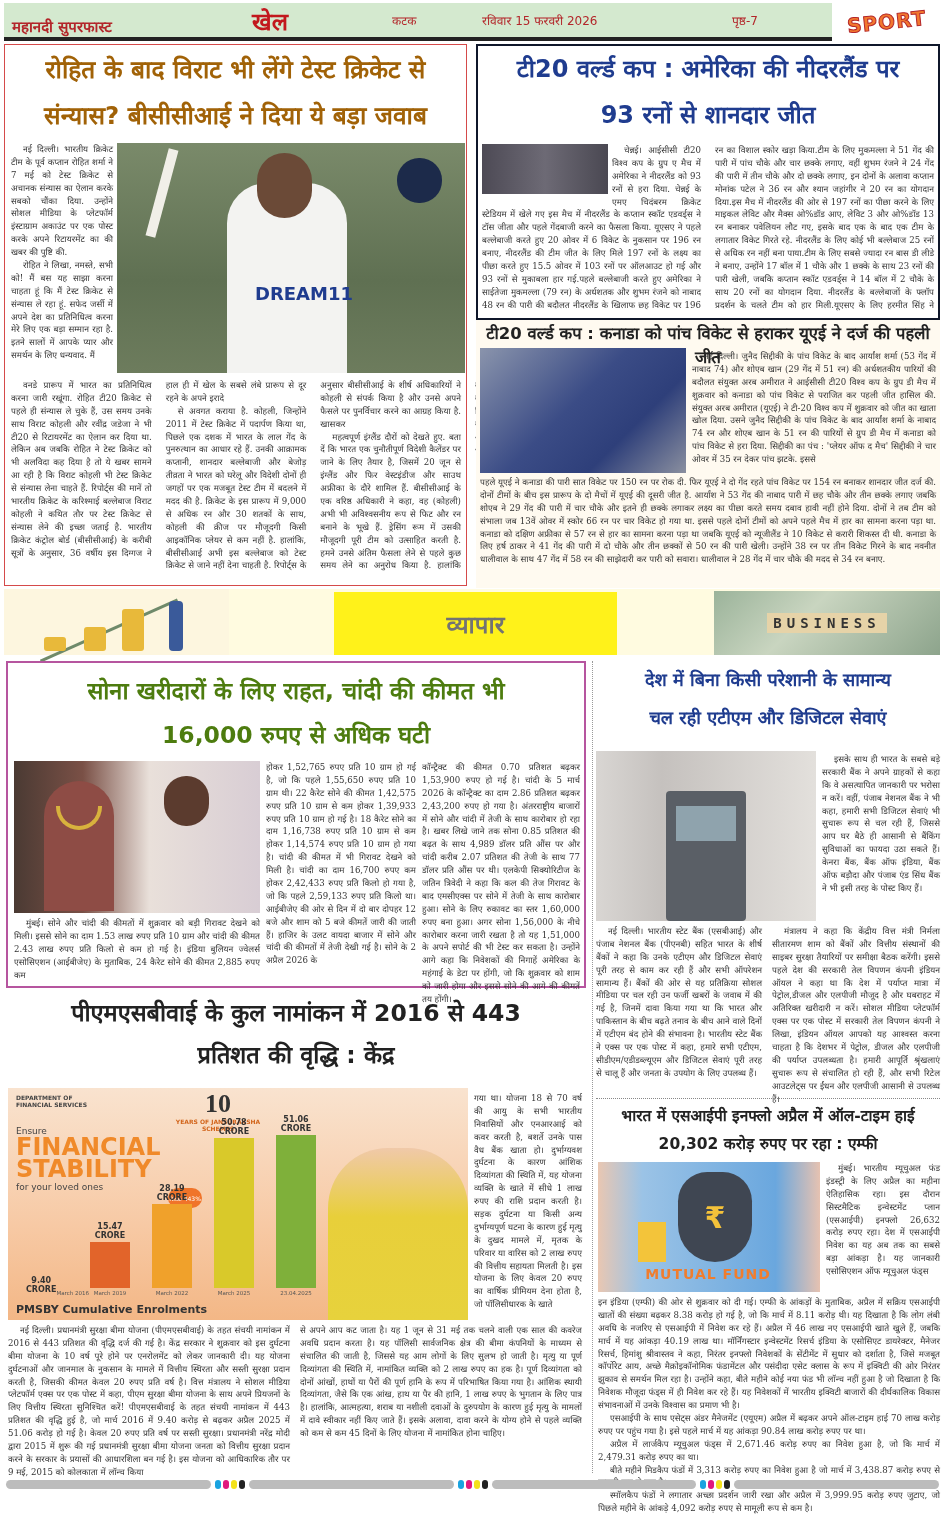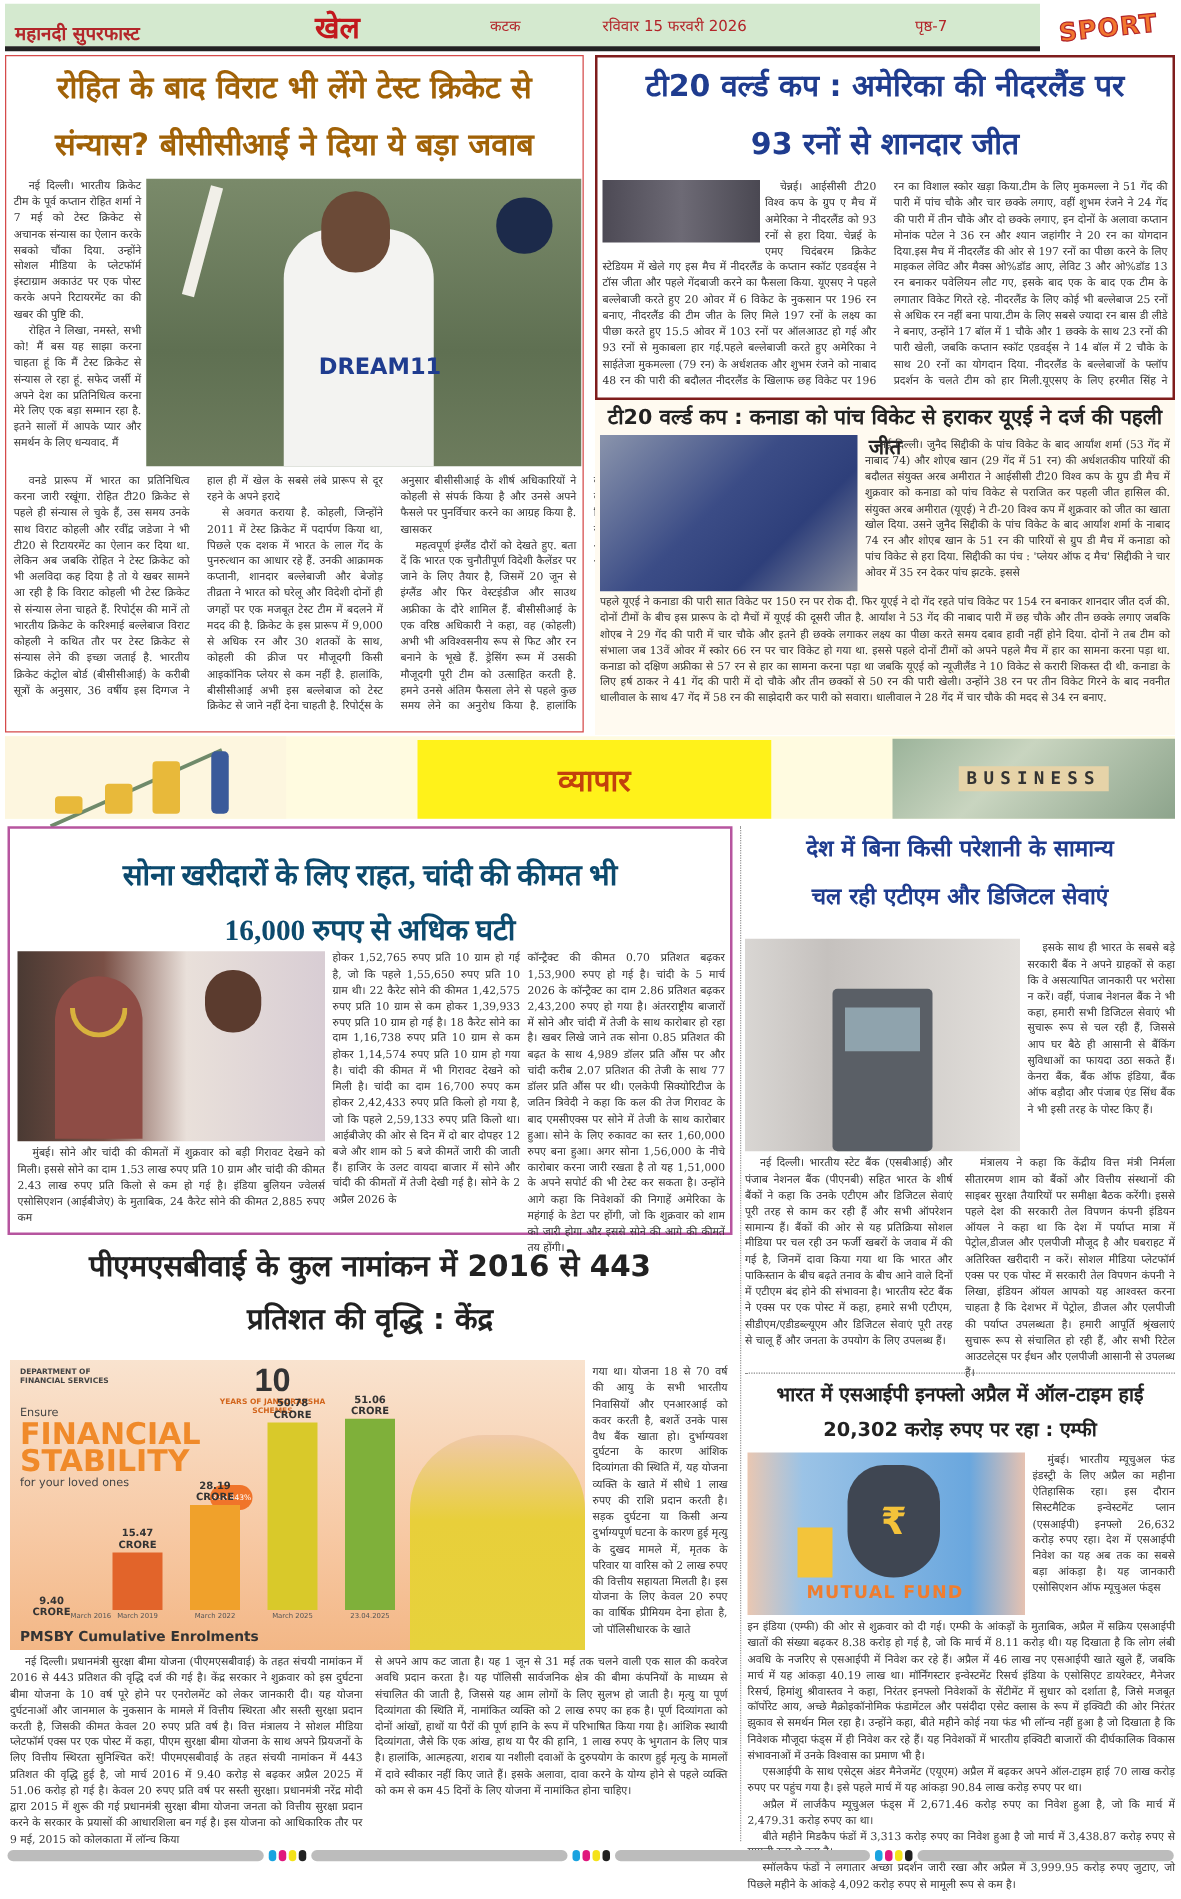--- a/index.html
+++ b/index.html
@@ -15,7 +15,7 @@
   .sport-logo { left: 832px; top: 2px; width: 110px; height: 40px; display:flex; align-items:center; justify-content:center; }
   .sport-logo span { font-family: "DejaVu Sans", sans-serif; font-weight: bold; font-size: 20px; color: #f2772e; -webkit-text-stroke: 1px #b3262a; letter-spacing: 1px; transform: rotate(-6deg); }
   .box-red { border: 1px solid #d54a4a; }
-  .box-black { border: 2px solid #7f1d1d; }
+  .box-black { border: 2px solid #0f172a; }
   .box-pink { border: 2px solid #b6559f; }
   .hl { font-family: "DejaVu Sans", sans-serif; font-weight: bold; text-align: center; line-height: 1.45; }
   .txt { font-size: 8.6px; line-height: 1.5; text-align: justify; color: #333; }

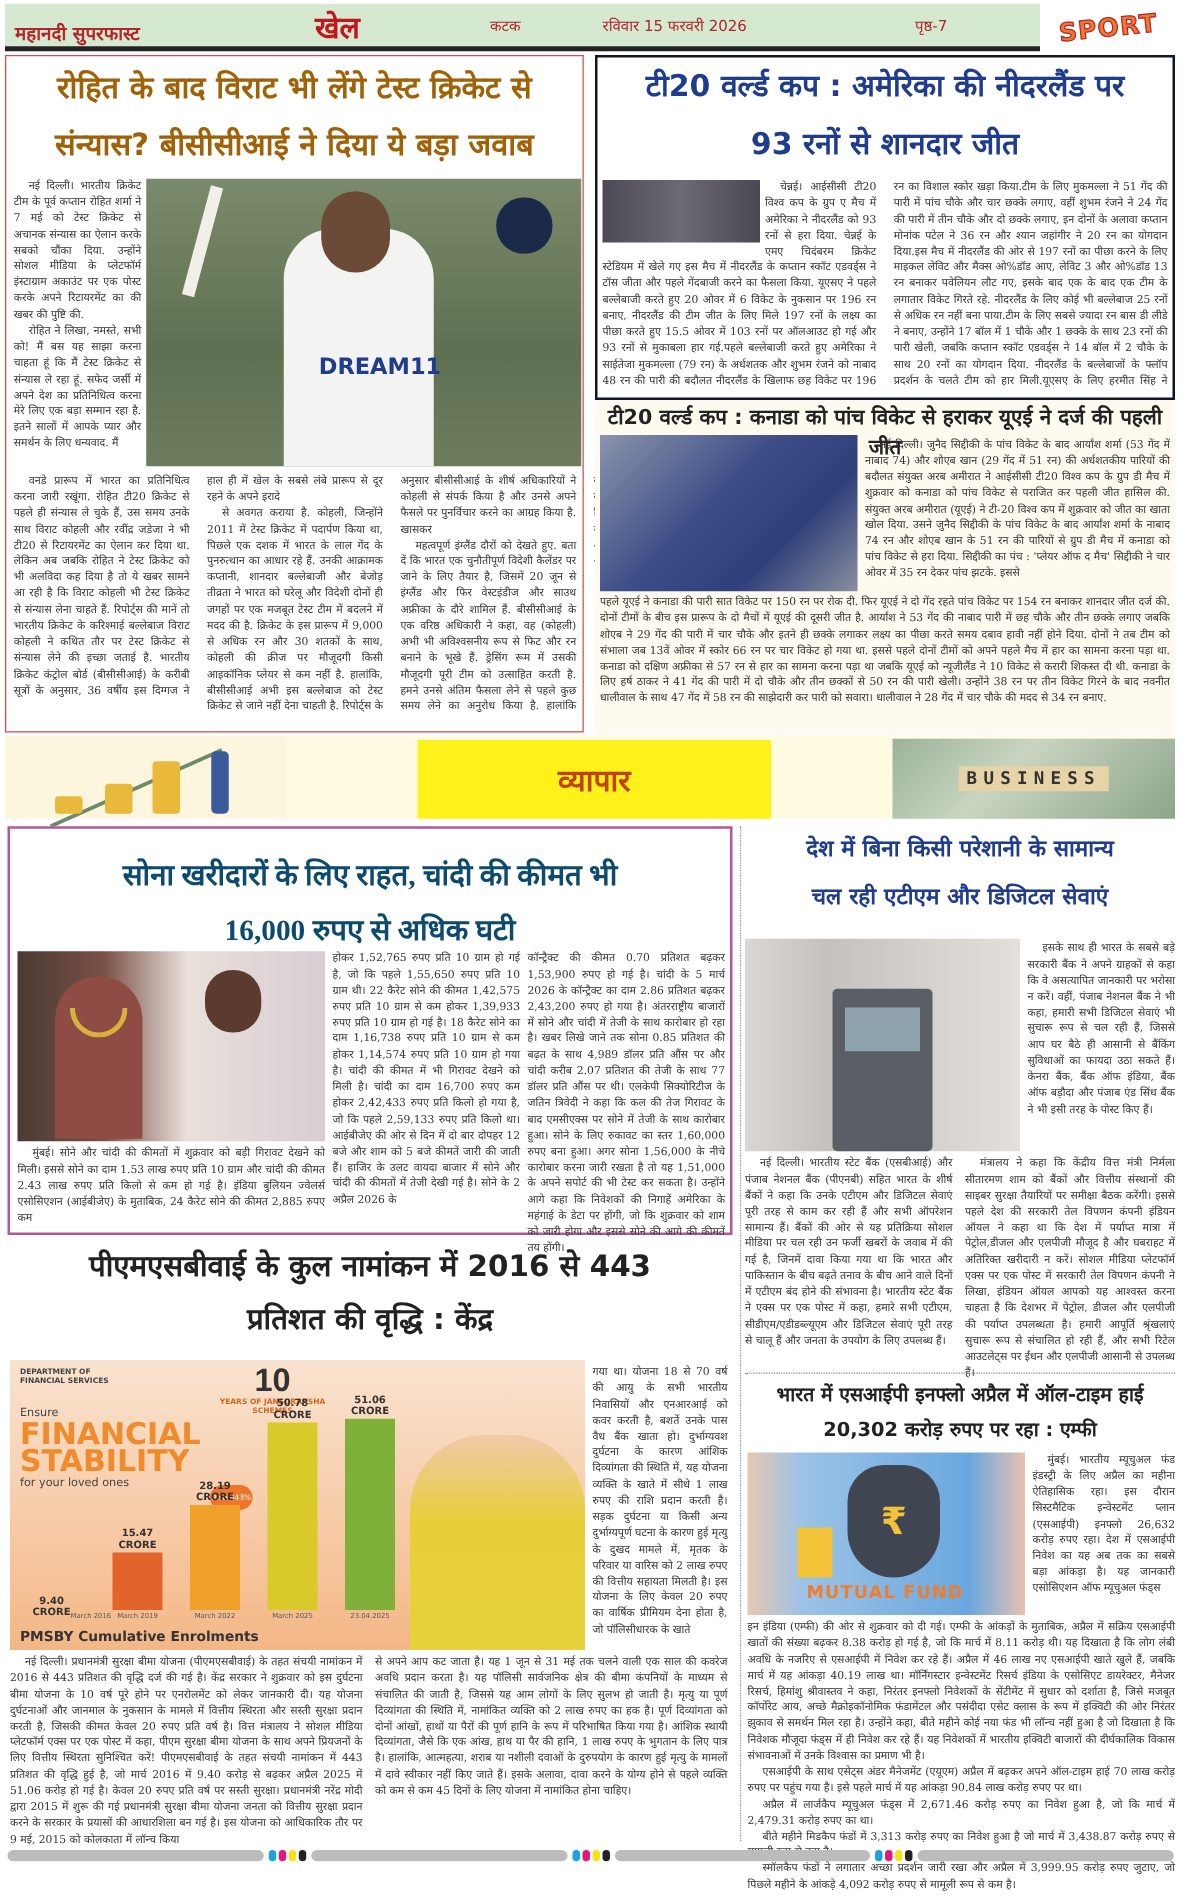--- a/index.html
+++ b/index.html
@@ -99,7 +99,7 @@
     <div style="position:absolute;left:165px;top:12px;width:14px;height:50px;background:#3a5a9a;border-radius:4px;"></div>
   </div>
   <div class="abs" style="left:330px;top:3px;width:283px;height:63px;background:#fff21a;display:flex;align-items:center;justify-content:center;">
-    <span style="font-family:'DejaVu Sans',sans-serif;font-weight:bold;font-size:24px;color:#c2410c;">व्यापार</span>
+    <span style="font-family:'DejaVu Sans',sans-serif;font-weight:bold;font-size:24px;color:#737373;">व्यापार</span>
   </div>
   <div class="abs" style="left:710px;top:2px;width:226px;height:64px;background:linear-gradient(135deg,#9bb39a,#c9d5c0 40%,#8da48c);display:flex;align-items:center;justify-content:center;">
     <span style="background:#e6d3a8;padding:2px 6px;font-family:'DejaVu Sans Mono',monospace;font-size:14px;letter-spacing:5px;color:#333;font-weight:bold;">BUSINESS</span>

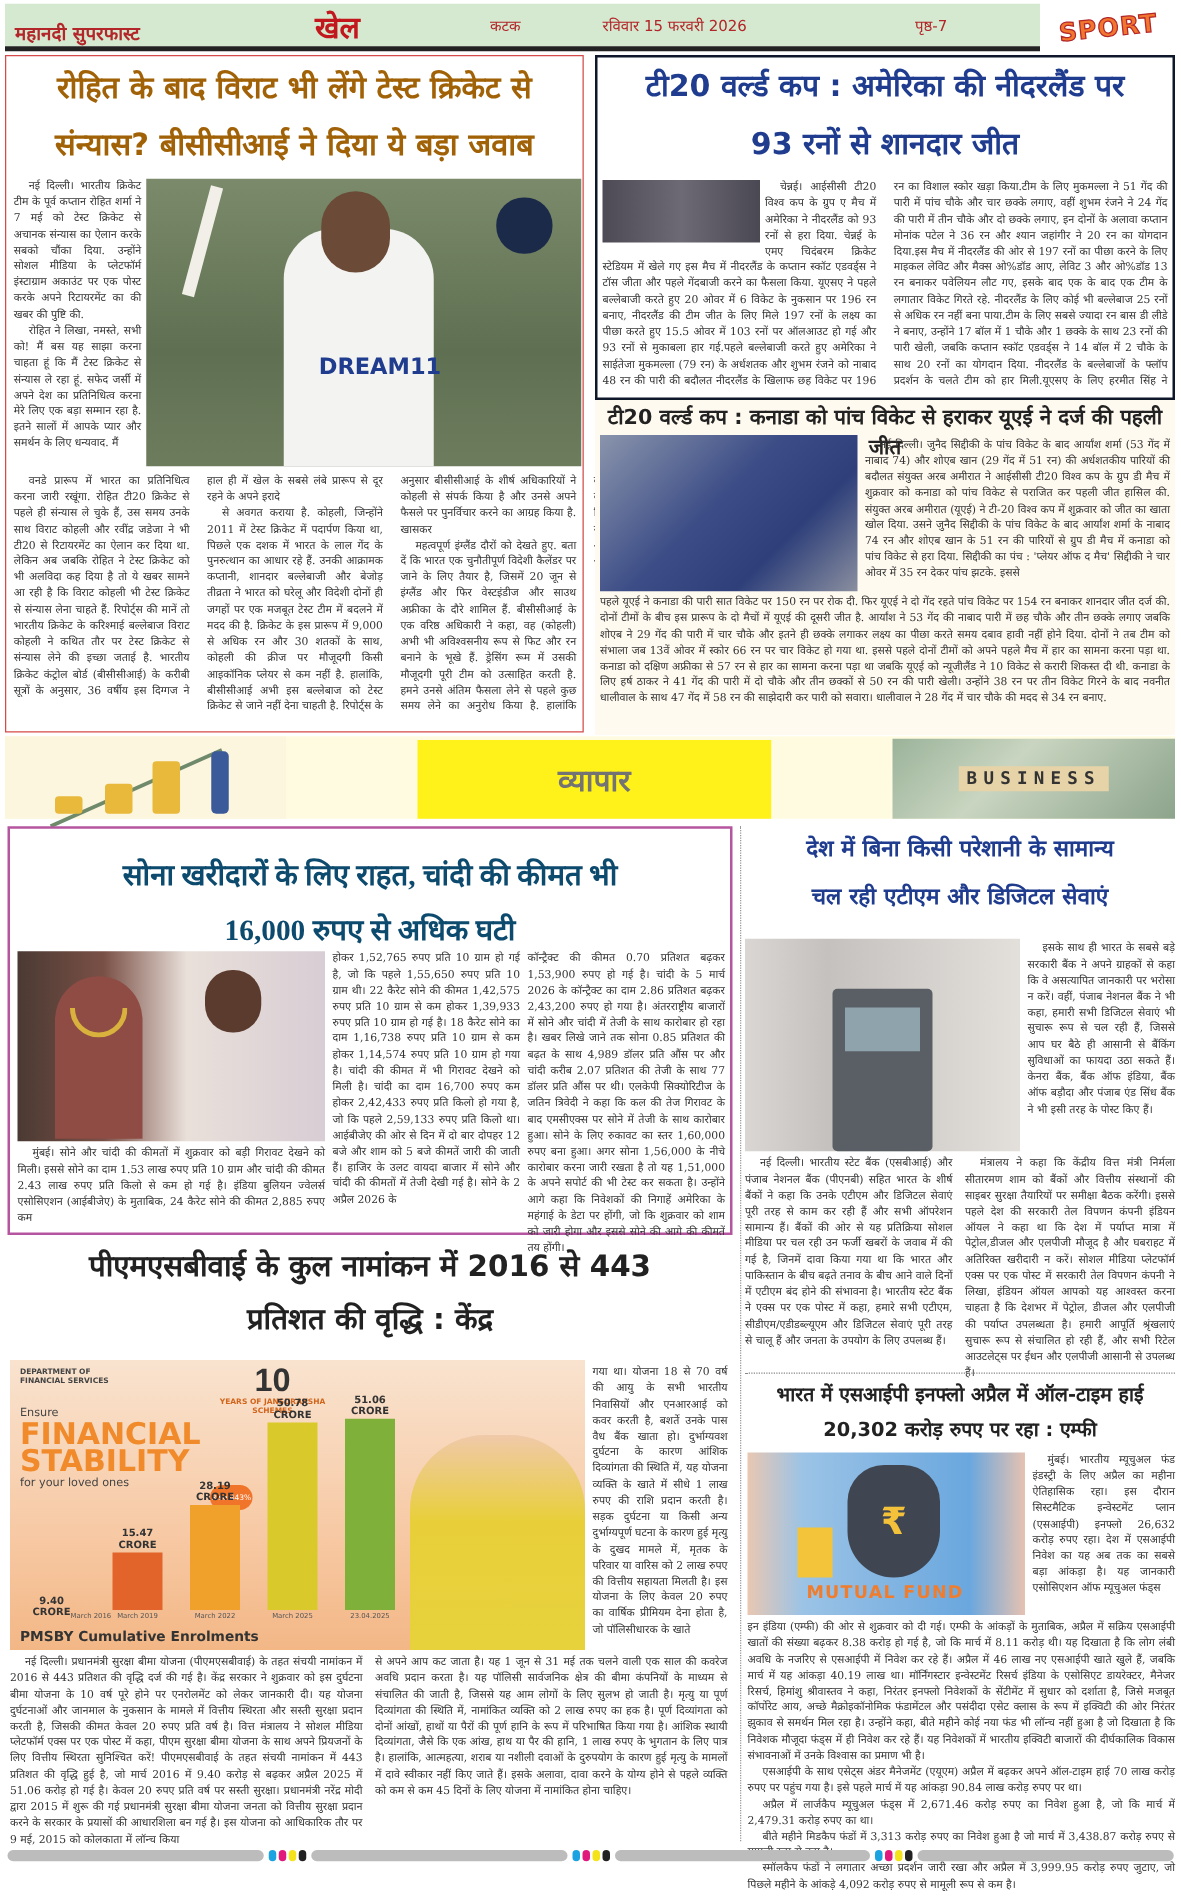--- a/index.html
+++ b/index.html
@@ -107,7 +107,7 @@
 </div>
 
 <div class="abs box-pink" style="left:6px;top:661px;width:580px;height:327px;">
-  <div class="hl" style="color:#0c4a6e;font-size:23.5px;line-height:44px;padding-top:16px;font-family:Liberation Serif, serif;">
+  <div class="hl" style="color:#4d7c0f;font-size:23.5px;line-height:44px;padding-top:6px;">
     <div>सोना खरीदारों के लिए राहत, चांदी की कीमत भी</div>
     <div>16,000 रुपए से अधिक घटी</div>
   </div>

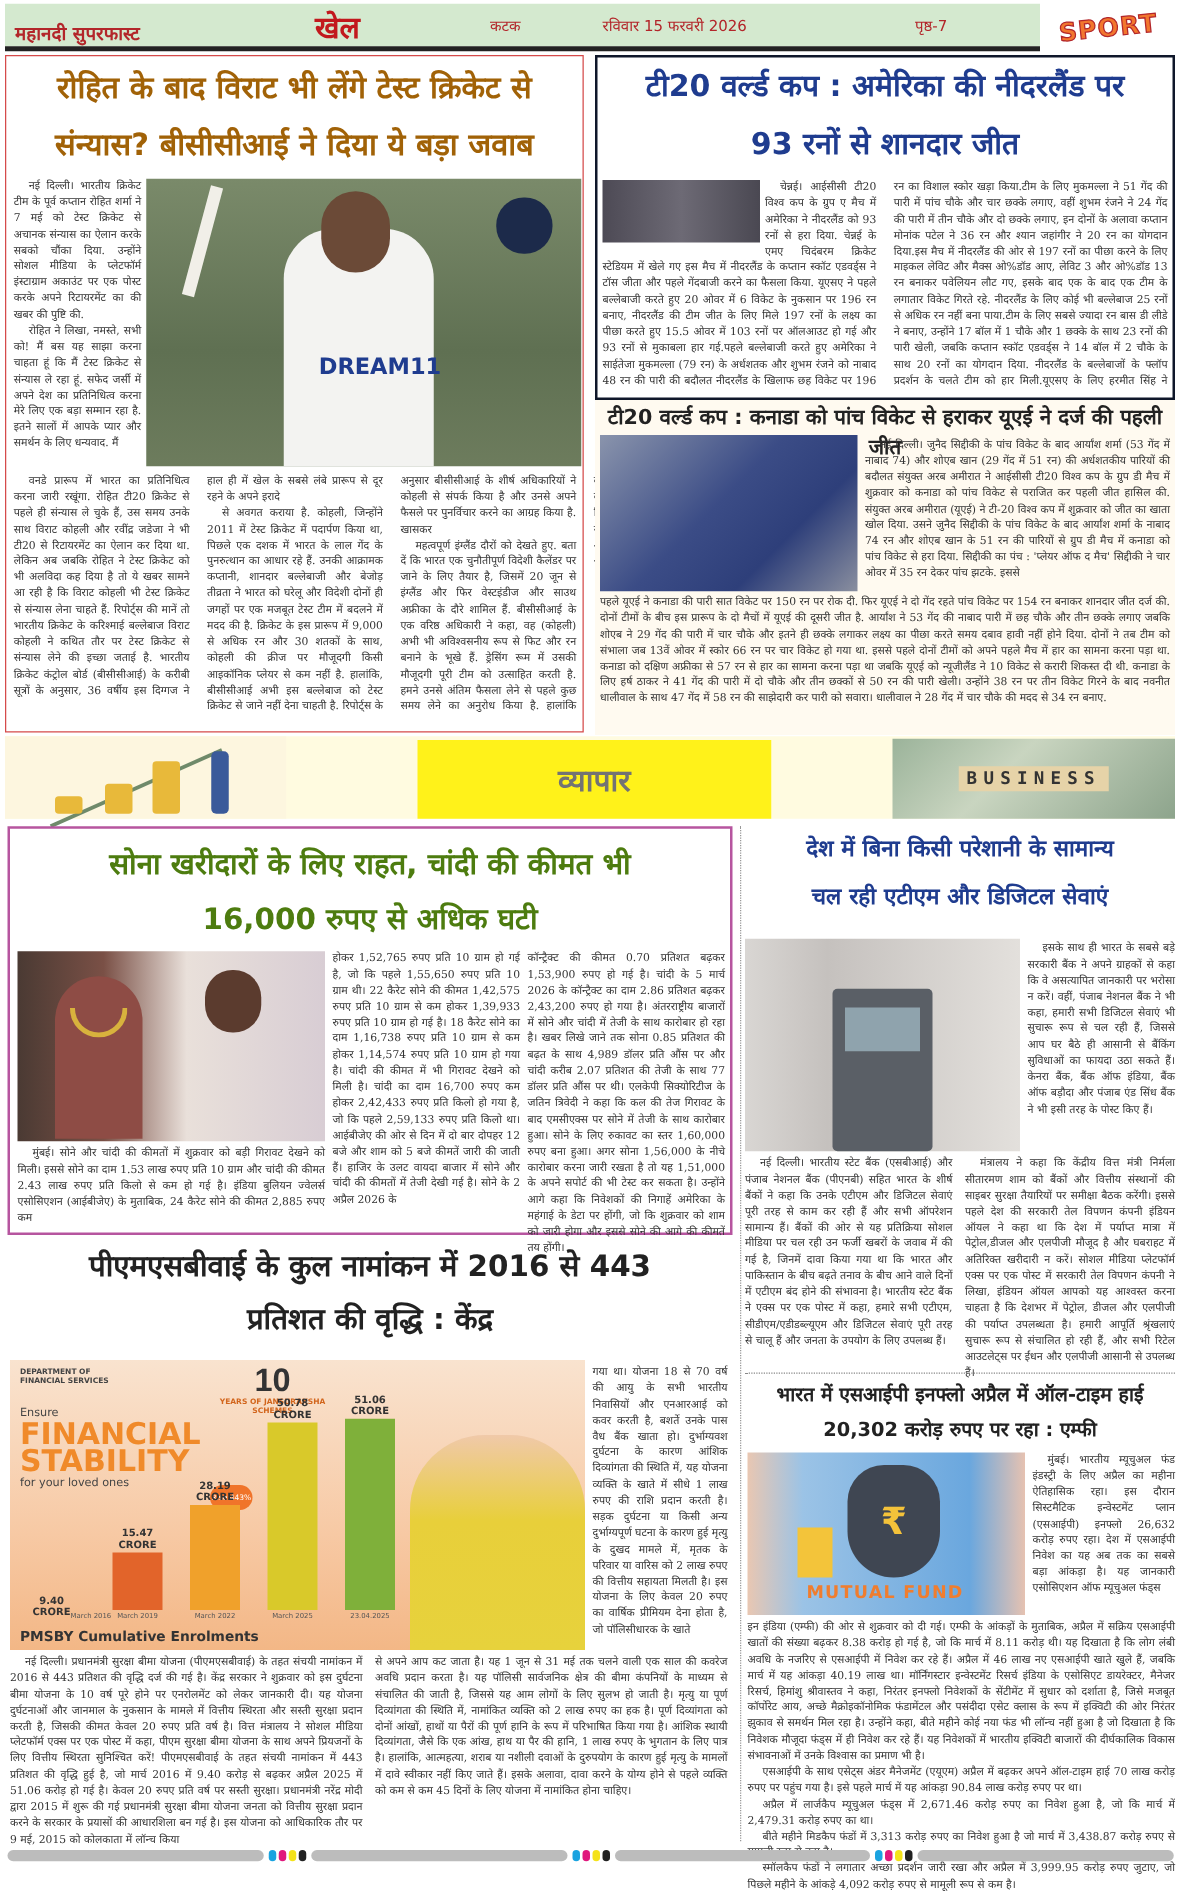--- a/index.html
+++ b/index.html
@@ -181,7 +181,7 @@
   <div class="abs" style="left:2px;top:96px;width:460px;height:232px;background:linear-gradient(180deg,#f9e3cf 0%,#f7c9a4 60%,#f3b786 100%);overflow:hidden;">
     <div style="position:absolute;left:8px;top:6px;font-family:'DejaVu Sans',sans-serif;font-size:6px;font-weight:bold;color:#444;width:80px;">DEPARTMENT OF FINANCIAL SERVICES</div>
     <div style="position:absolute;left:160px;top:2px;width:100px;text-align:center;">
-      <div style="font-family:Liberation Sans, sans-serif;font-size:26px;font-weight:bold;color:#333;line-height:28px;">10</div>
+      <div style="font-family:Liberation Serif, serif;font-size:26px;font-weight:bold;color:#333;line-height:28px;">10</div>
       <div style="font-family:'DejaVu Sans',sans-serif;font-size:6px;font-weight:bold;color:#d2651c;">YEARS OF JANSURAKSHA SCHEMES</div>
     </div>
     <div style="position:absolute;left:8px;top:38px;font-family:'DejaVu Sans',sans-serif;font-size:9px;color:#444;">Ensure</div>

